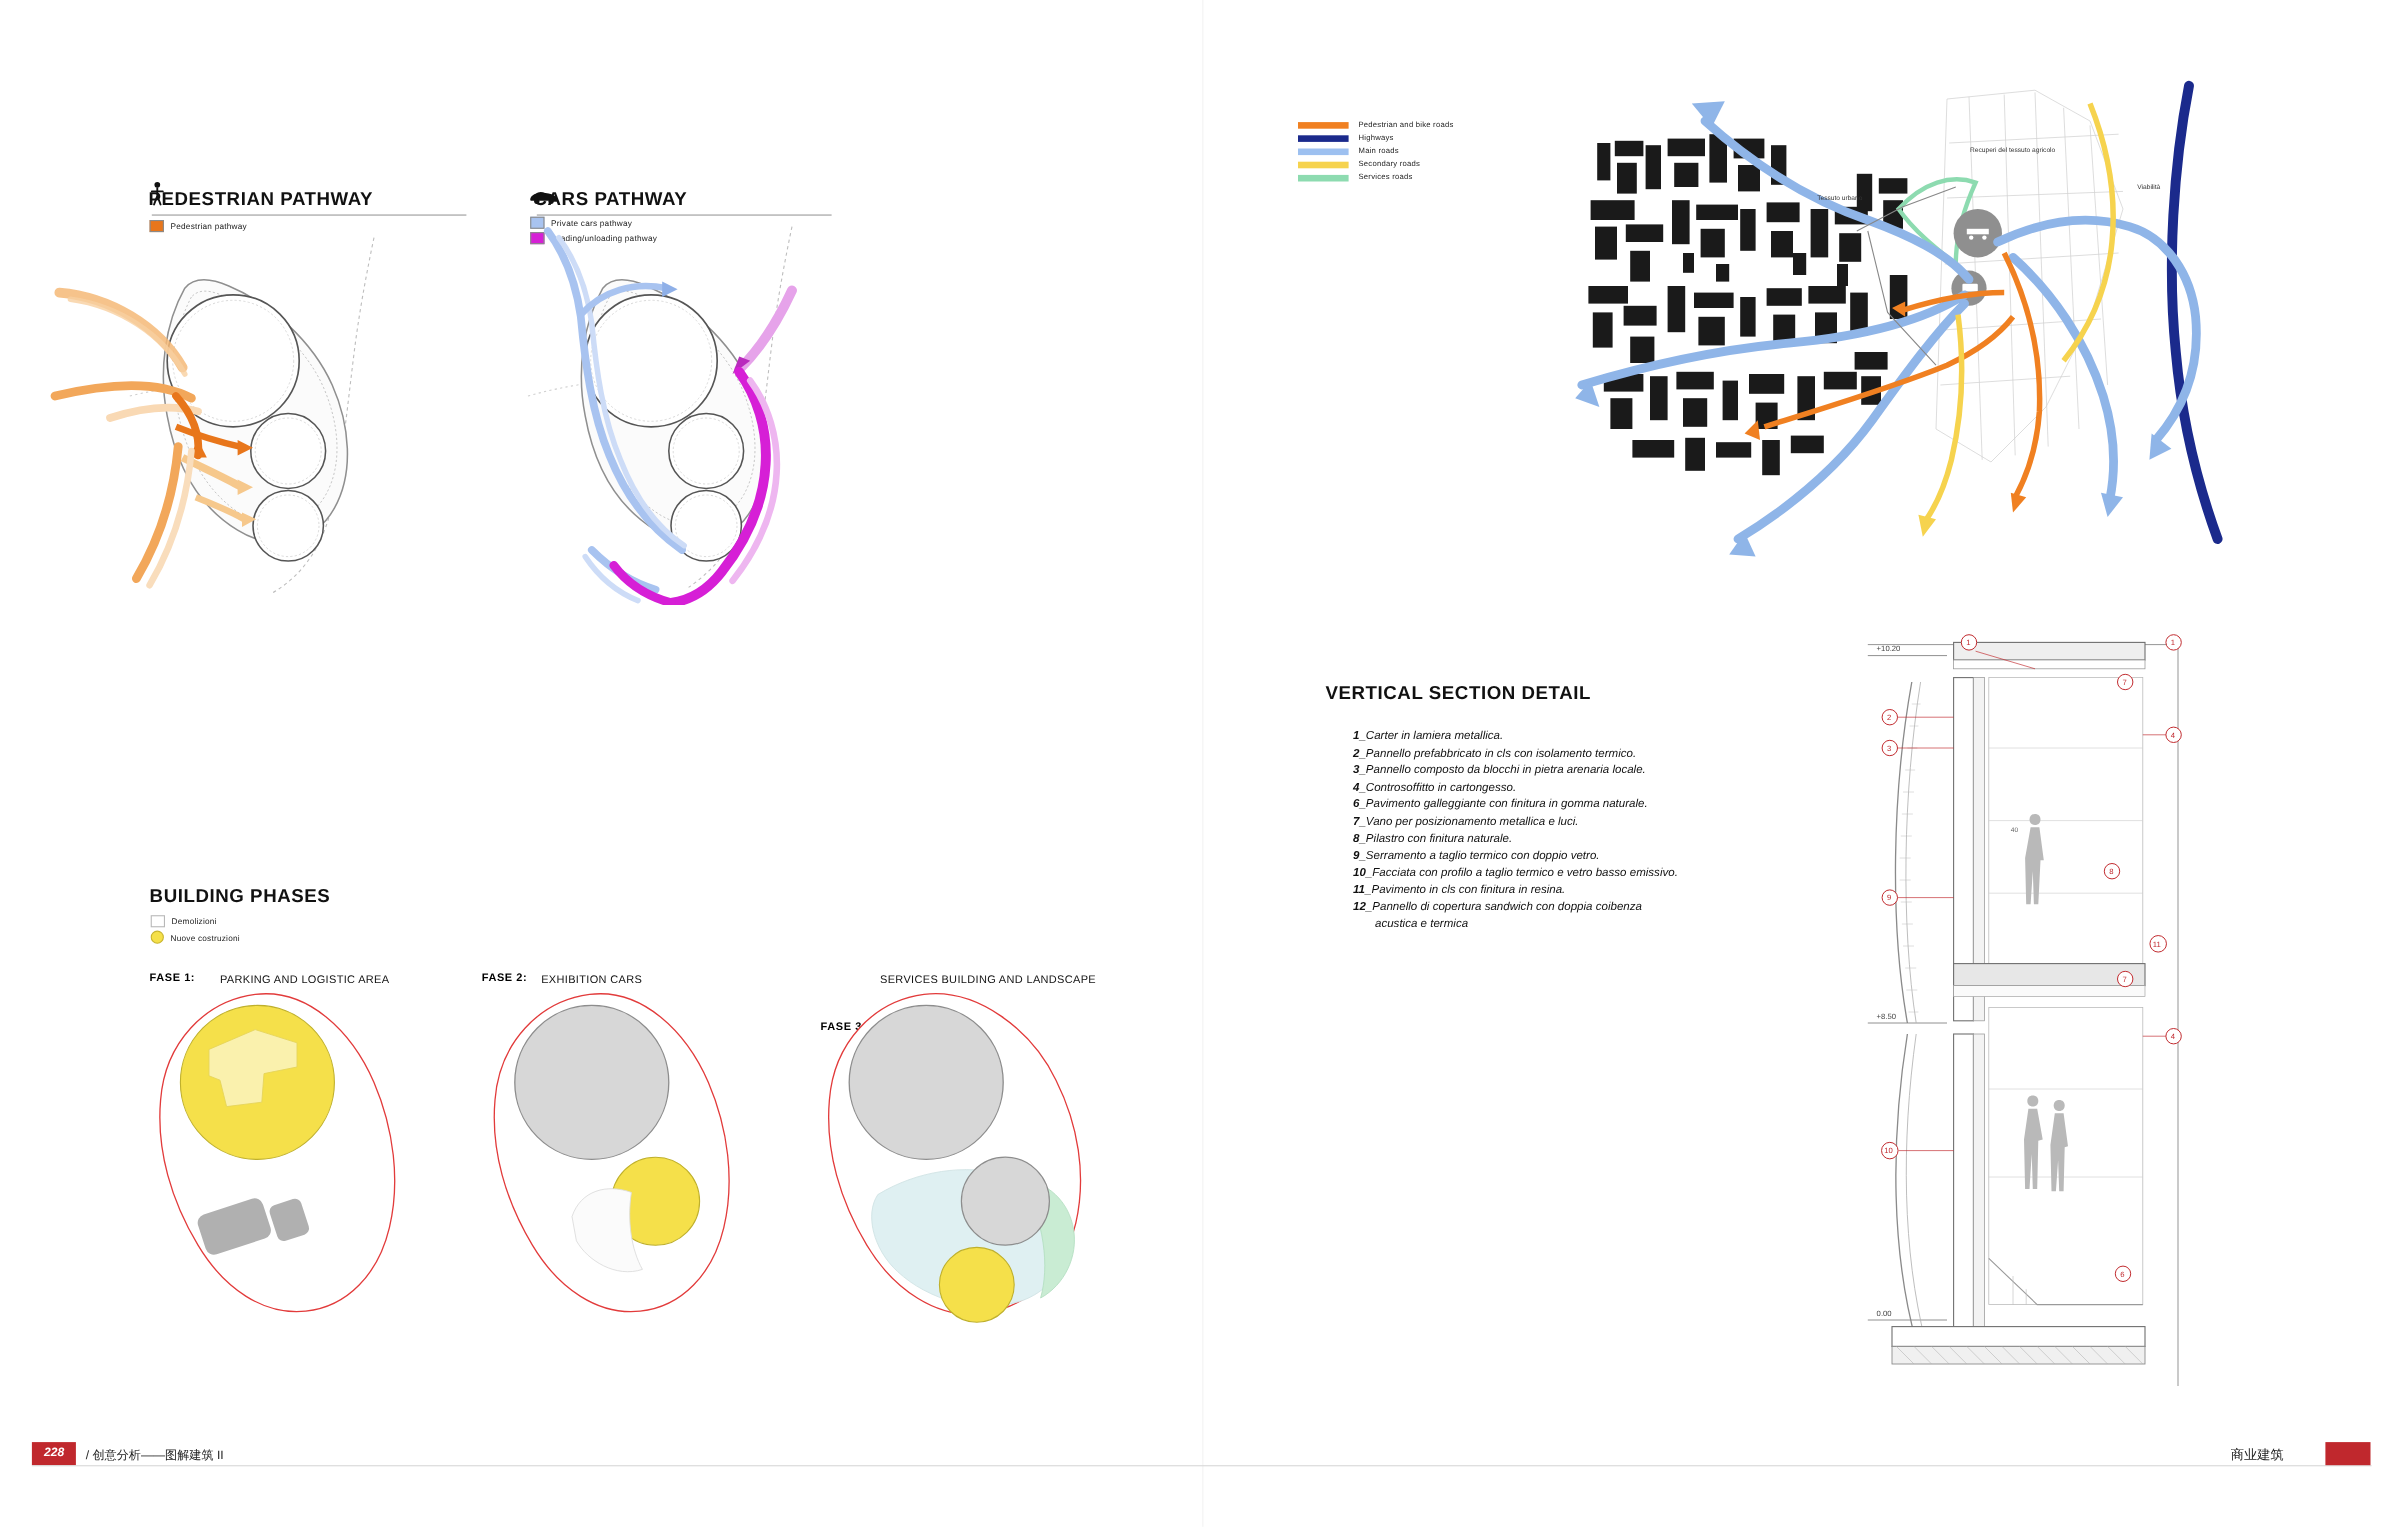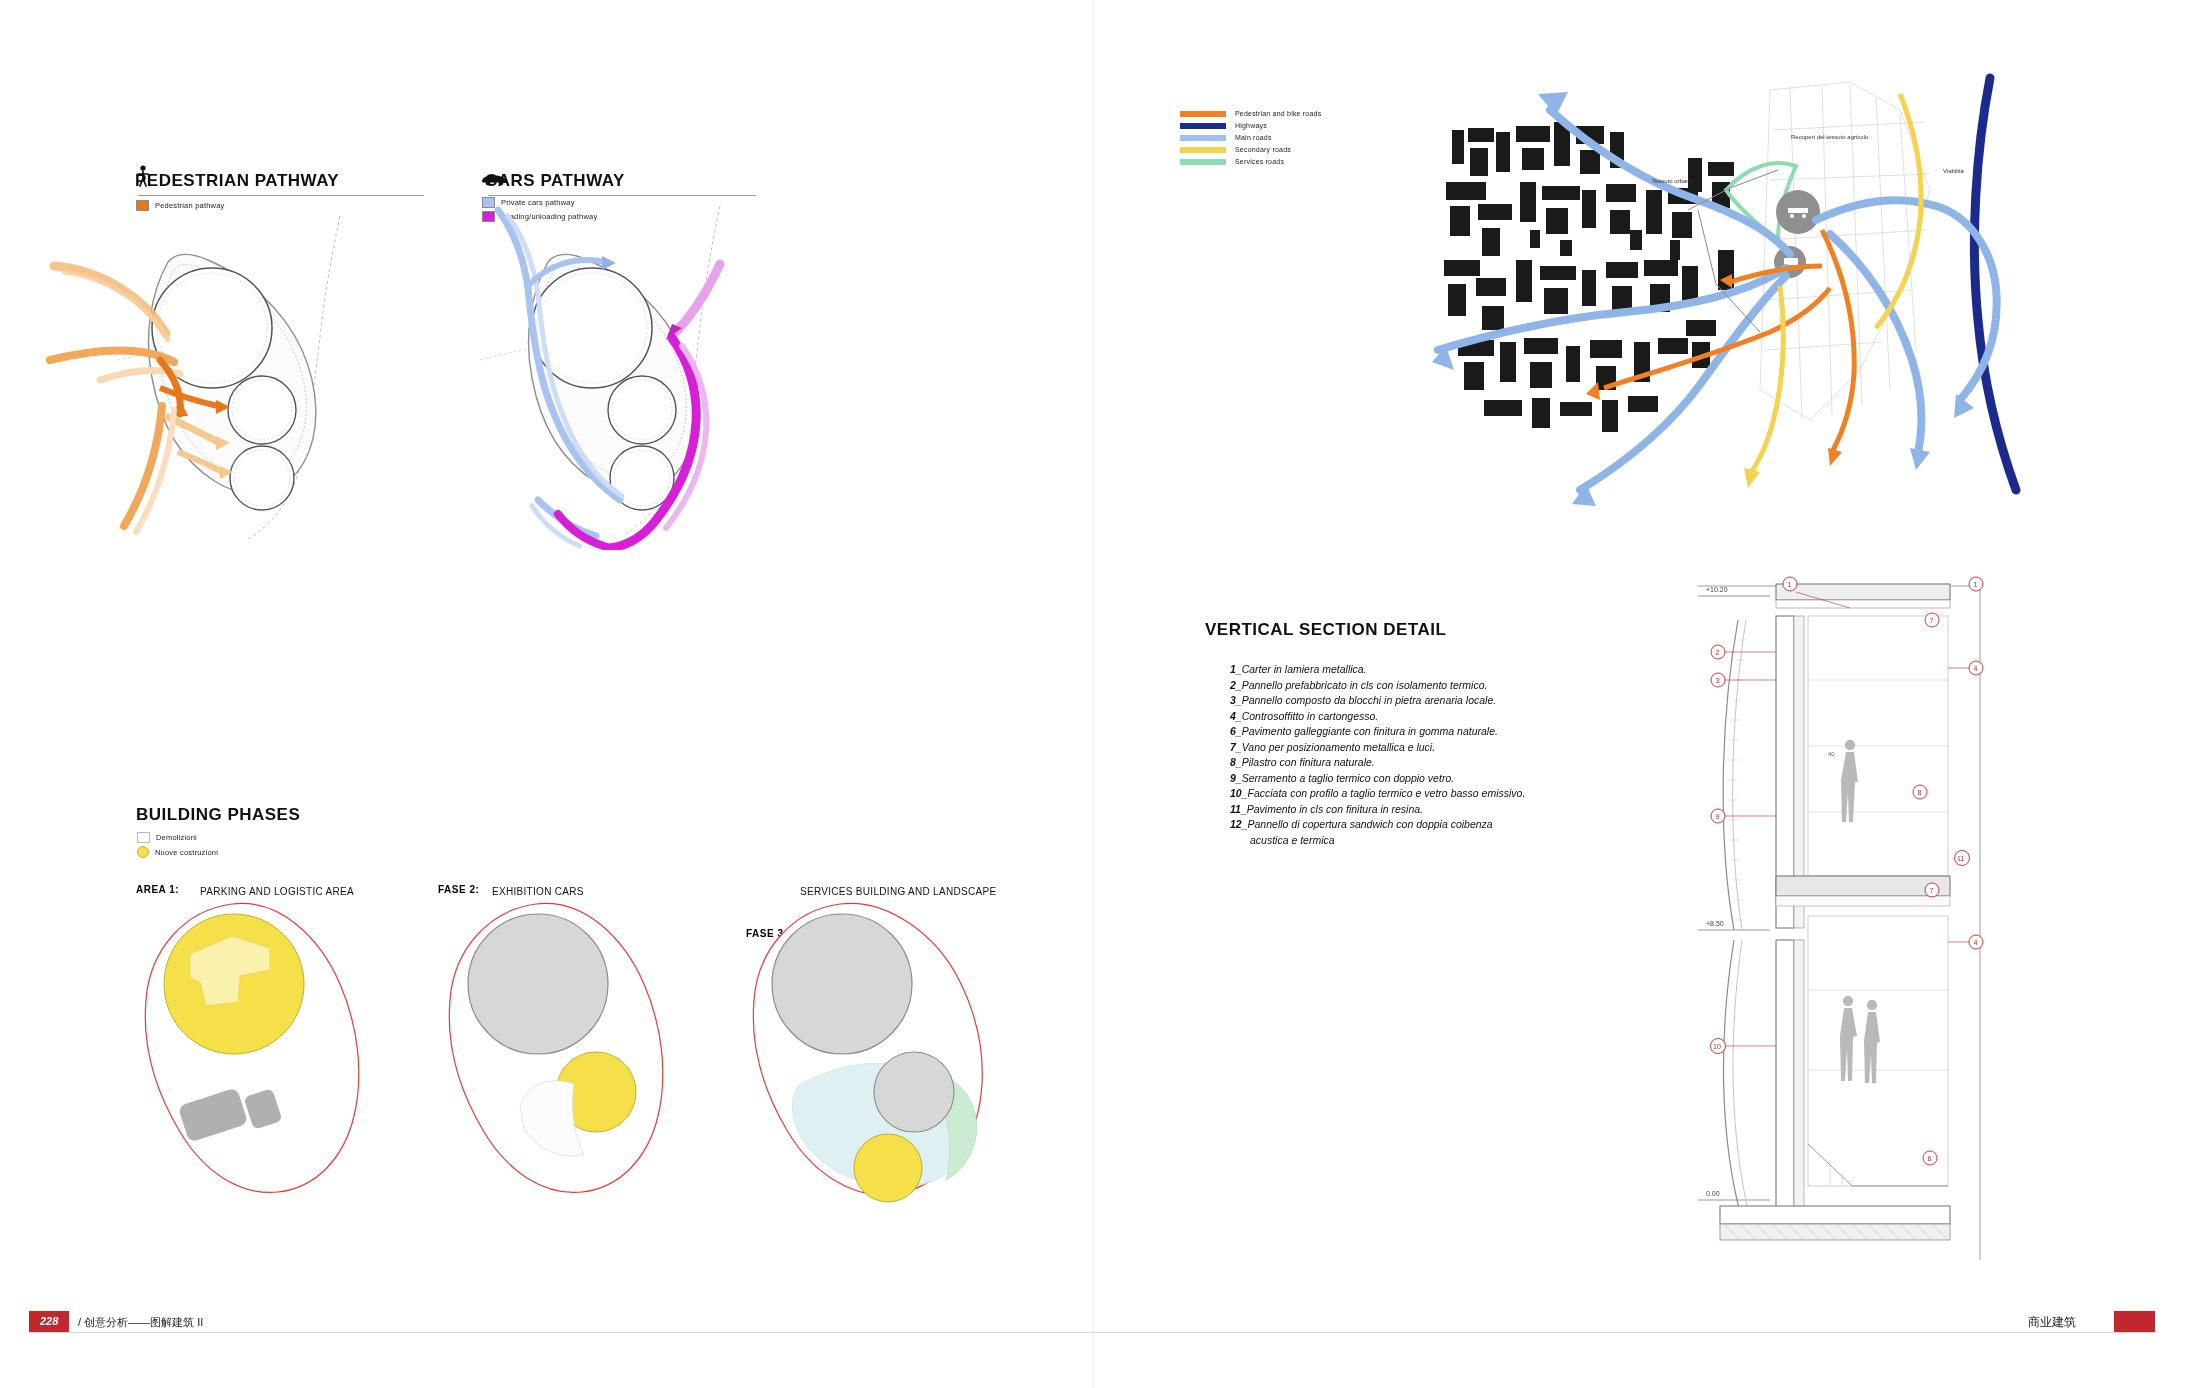--- a/index.html
+++ b/index.html
@@ -251,7 +251,7 @@
       </div>
     </div>
 
-    <div class="fase-label" style="left:136px; top:884px;">AREA 1:</div>
+    <div class="fase-label" style="left:136px; top:884px;">FASE 1:</div>
     <div class="fase-sub" style="left:200px; top:886px;">PARKING AND LOGISTIC AREA</div>
     <svg class="abs" style="left:120px; top:896px;" width="270" height="320" viewBox="0 0 270 320">
       <path d="M112 8 C66 14 30 52 26 104 C22 150 36 196 60 236 C84 276 120 300 158 296 C196 292 224 262 234 220 C244 178 238 130 220 88 C200 42 160 2 112 8 Z" fill="#ffffff" stroke="#e23b3b" stroke-width="1.2"></path>

